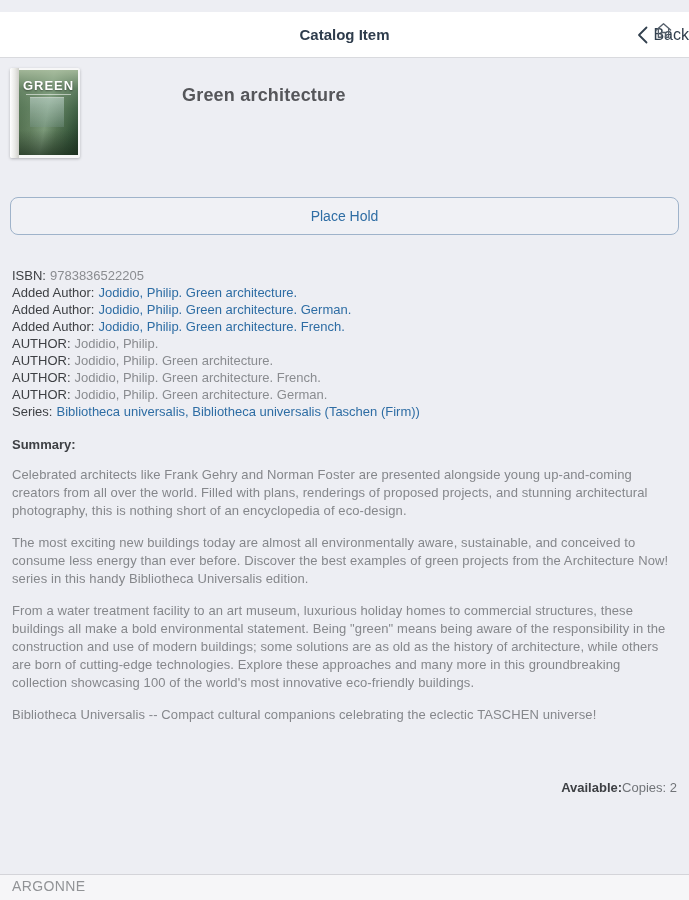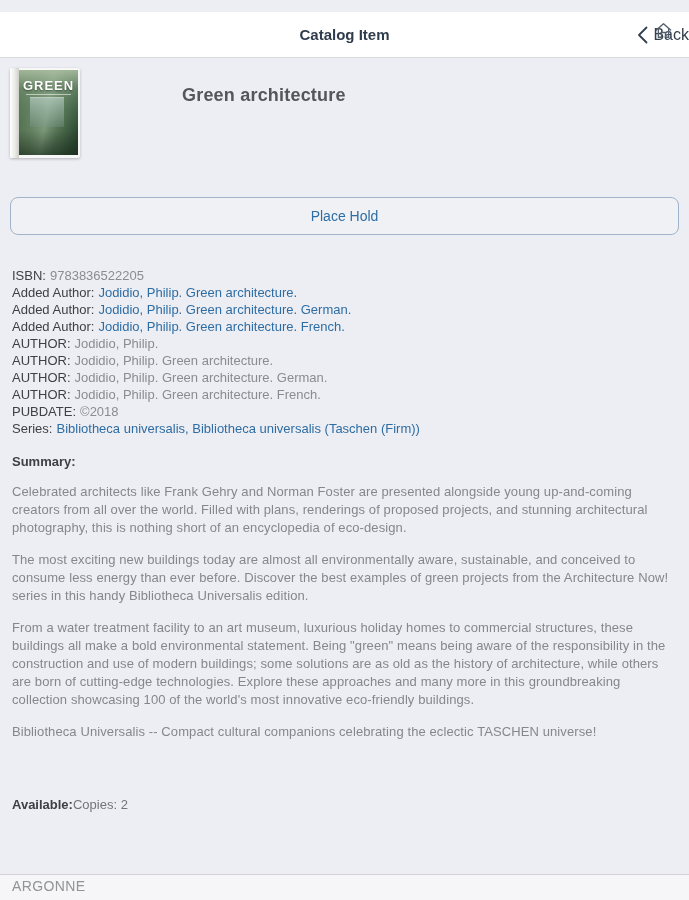--- a/index.html
+++ b/index.html
@@ -156,8 +156,8 @@
     <div class="detail-row"><span class="dl">Added Author:</span><span class="dv link">Jodidio, Philip. Green architecture. French.</span></div>
     <div class="detail-row"><span class="dl">AUTHOR:</span><span class="dv plain">Jodidio, Philip.</span></div>
     <div class="detail-row"><span class="dl">AUTHOR:</span><span class="dv plain">Jodidio, Philip. Green architecture.</span></div>
+    <div class="detail-row"><span class="dl">AUTHOR:</span><span class="dv plain">Jodidio, Philip. Green architecture. French.</span></div>
     <div class="detail-row"><span class="dl">AUTHOR:</span><span class="dv plain">Jodidio, Philip. Green architecture. German.</span></div>
-    <div class="detail-row"><span class="dl">AUTHOR:</span><span class="dv plain">Jodidio, Philip. Green architecture. French.</span></div>
     <div class="detail-row"><span class="dl">PUBDATE:</span><span class="dv plain">©2018</span></div>
     <div class="detail-row"><span class="dl">Series:</span><span class="dv link">Bibliotheca universalis, Bibliotheca universalis (Taschen (Firm))</span></div>
   </div>

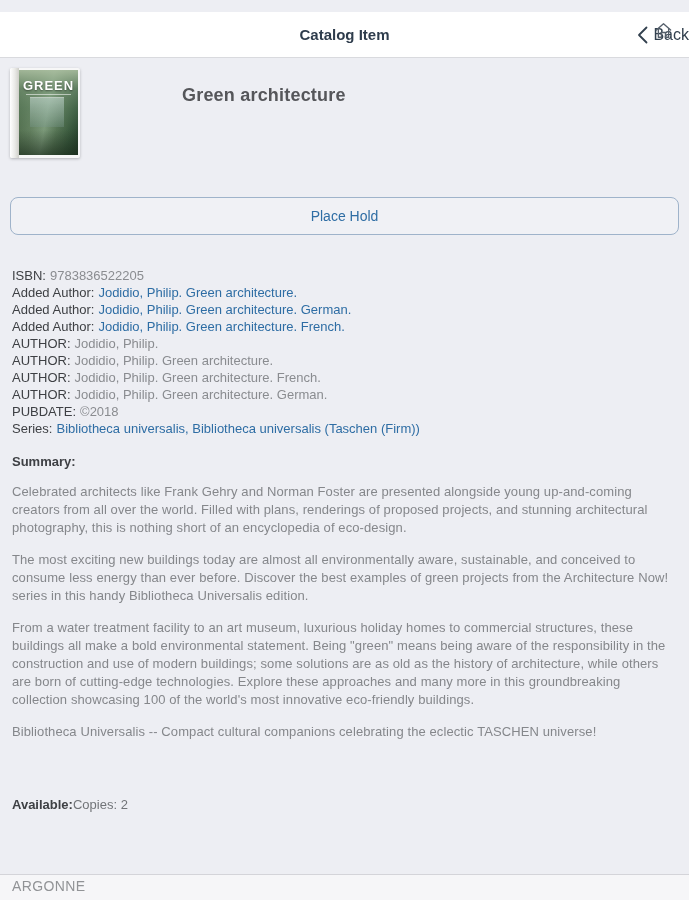--- a/index.html
+++ b/index.html
@@ -158,7 +158,6 @@
     <div class="detail-row"><span class="dl">AUTHOR:</span><span class="dv plain">Jodidio, Philip. Green architecture.</span></div>
     <div class="detail-row"><span class="dl">AUTHOR:</span><span class="dv plain">Jodidio, Philip. Green architecture. French.</span></div>
     <div class="detail-row"><span class="dl">AUTHOR:</span><span class="dv plain">Jodidio, Philip. Green architecture. German.</span></div>
-    <div class="detail-row"><span class="dl">PUBDATE:</span><span class="dv plain">©2018</span></div>
     <div class="detail-row"><span class="dl">Series:</span><span class="dv link">Bibliotheca universalis, Bibliotheca universalis (Taschen (Firm))</span></div>
   </div>
 

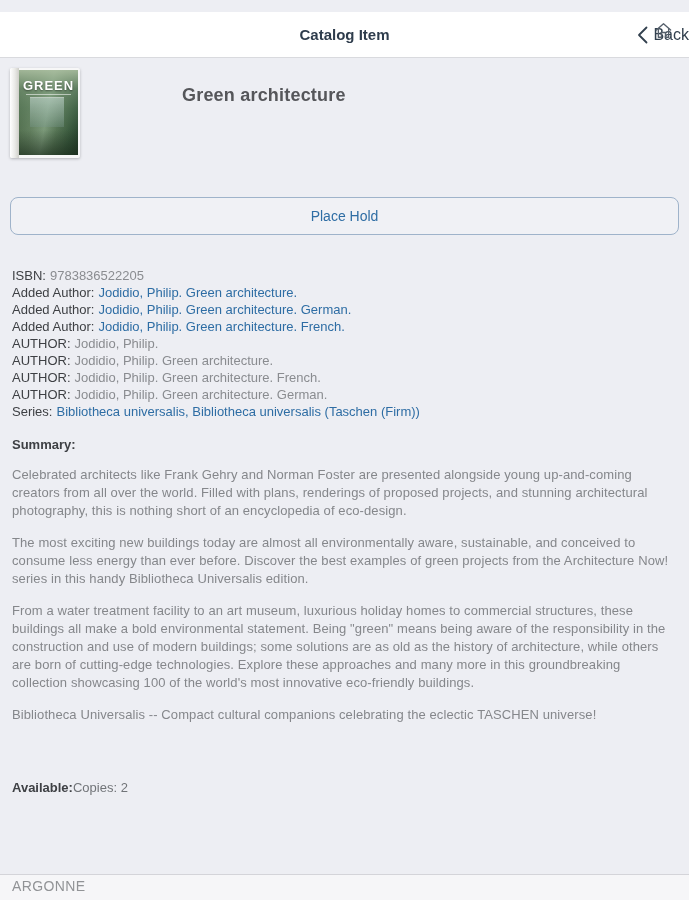--- a/index.html
+++ b/index.html
@@ -98,7 +98,7 @@
   
   .availability {
     margin: 56px 12px 0 12px;
-    display: flex; justify-content: flex-start; align-items: baseline;
+    display: flex; justify-content: flex-end; align-items: baseline;
     font-size: 13px;
   }
   .avail-label { font-weight: bold; color: #3e4044; }

